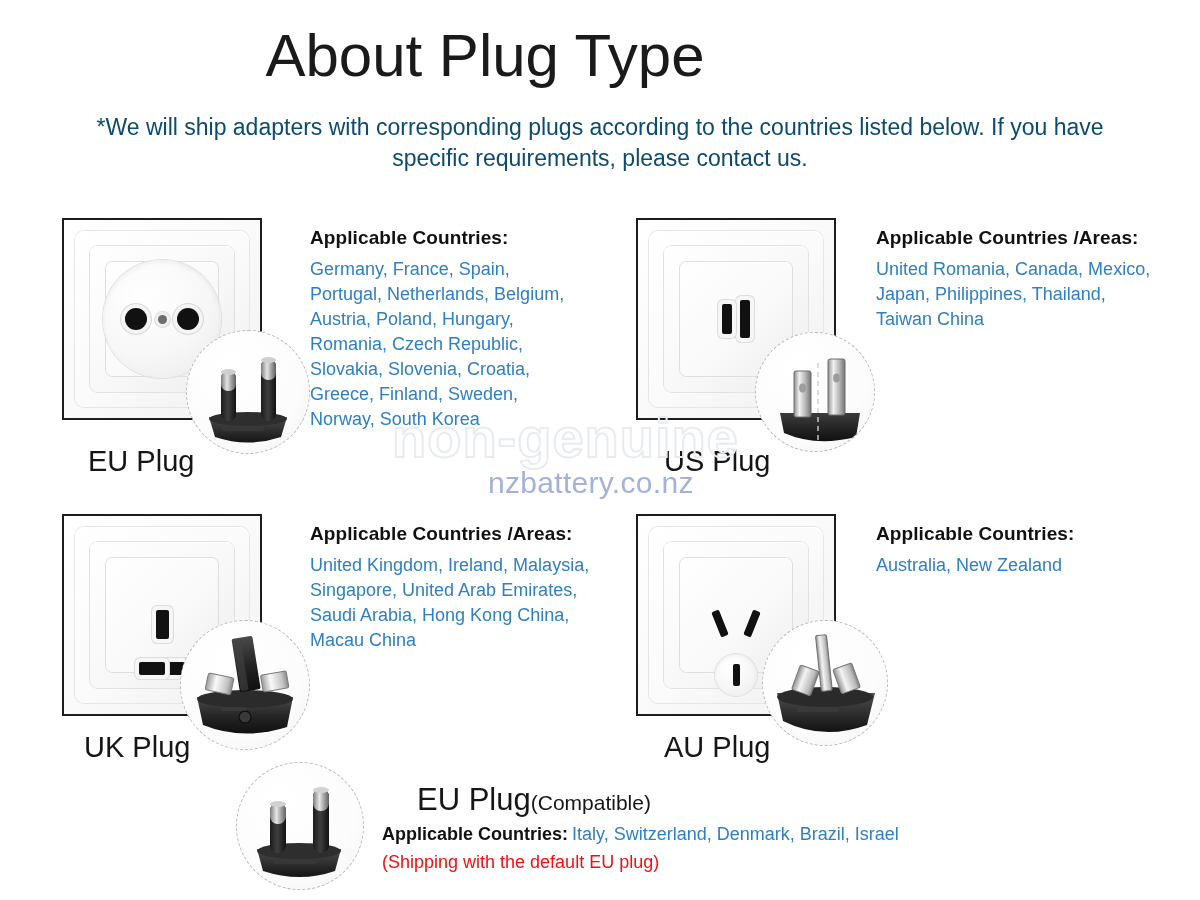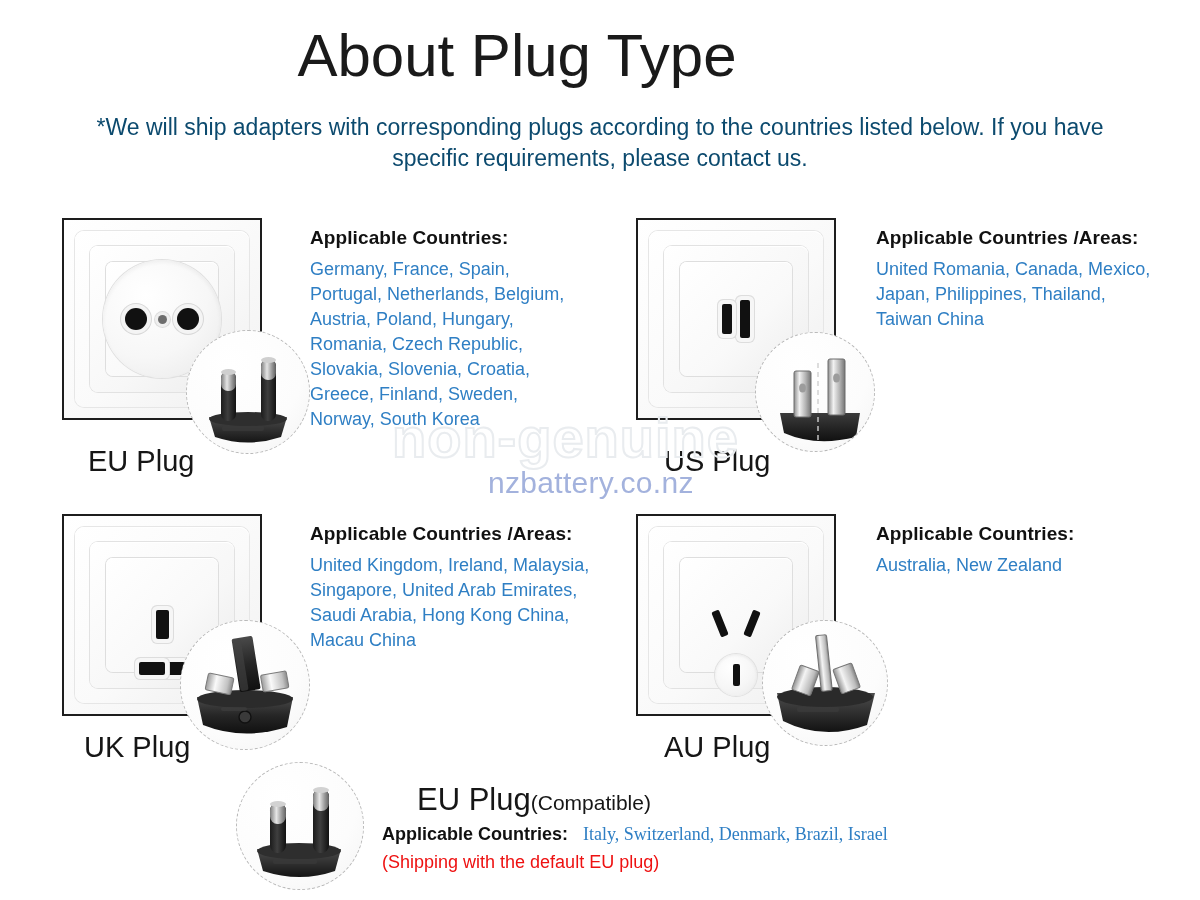--- a/index.html
+++ b/index.html
@@ -19,7 +19,6 @@
     font-size:60px;line-height:68px;
     font-weight:400;color:#1a1a1a;
     letter-spacing:0px;
-    padding-left:32px;
   }
   .subtitle{
     position:absolute;top:112px;left:70px;width:1060px;

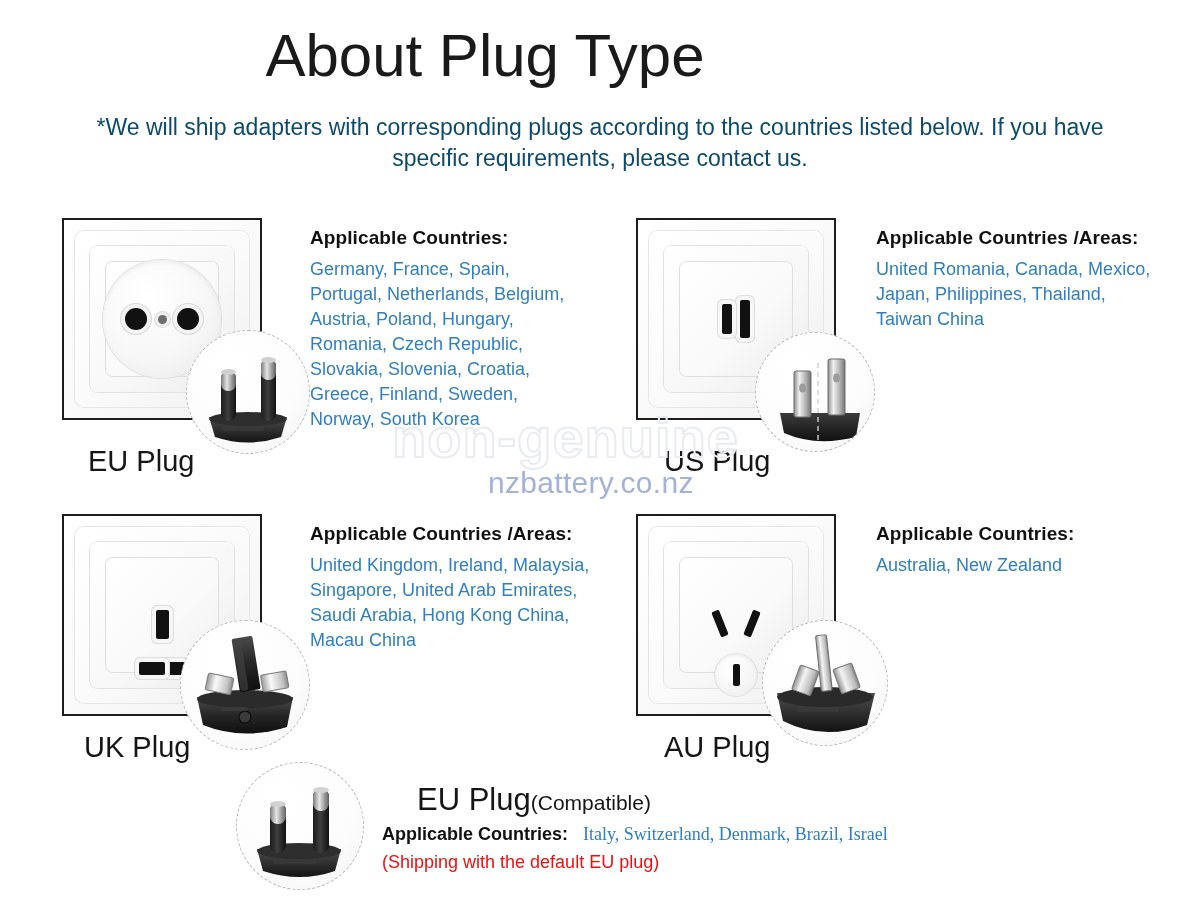--- a/index.html
+++ b/index.html
@@ -152,7 +152,7 @@
     font-size:18px;line-height:24px;white-space:nowrap;
   }
   .bottom-ac .h{font-weight:bold;color:#111;}
-  .bottom-ac .v{color:#2f7fc4;margin-left:15px;font-family:Liberation Serif, serif;}
+  .bottom-ac .v{color:#2f7fc4;margin-left:4px;}
   .bottom-note{
     position:absolute;left:382px;top:850px;
     font-size:18px;line-height:24px;color:#ee1111;white-space:nowrap;

